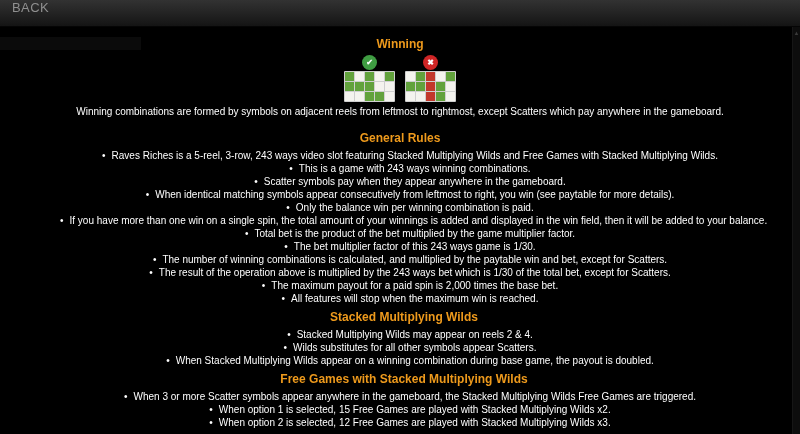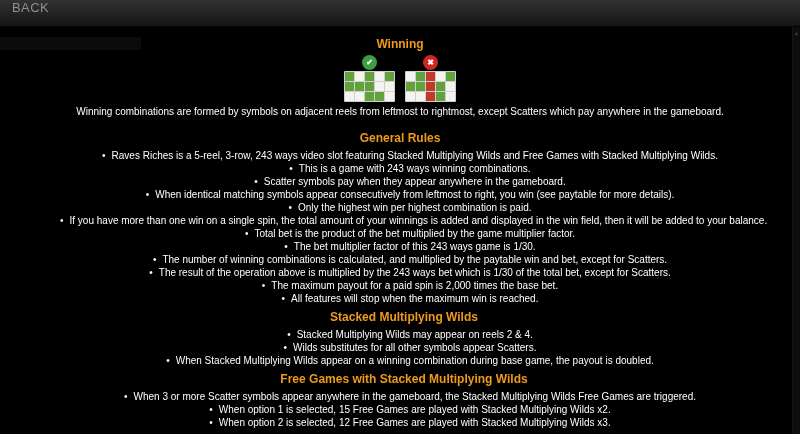--- a/index.html
+++ b/index.html
@@ -117,7 +117,7 @@
       <li>This is a game with 243 ways winning combinations.</li>
       <li>Scatter symbols pay when they appear anywhere in the gameboard.</li>
       <li>When identical matching symbols appear consecutively from leftmost to right, you win (see paytable for more details).</li>
-      <li>Only the highest win per highest combination is paid.</li>
+      <li>Only the balance win per winning combination is paid.</li>
       <li>If you have more than one win on a single spin, the total amount of your winnings is added and displayed in the win field, then it will be added to your balance.</li>
       <li>Total bet is the product of the bet multiplied by the game multiplier factor.</li>
       <li>The bet multiplier factor of this 243 ways game is 1/30.</li>

